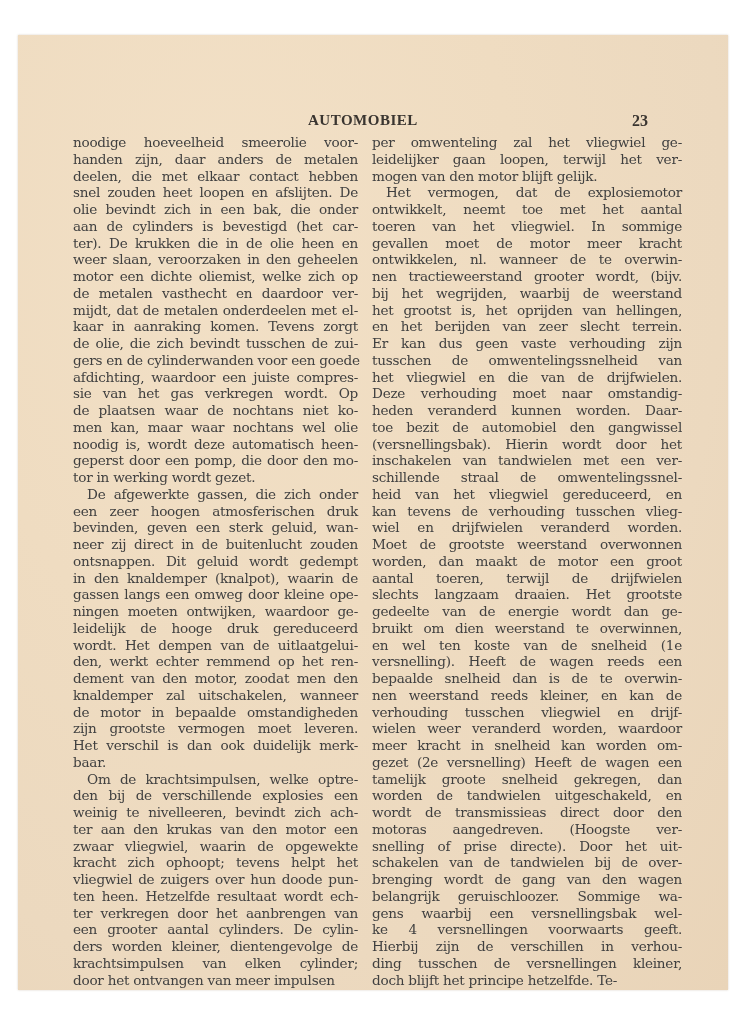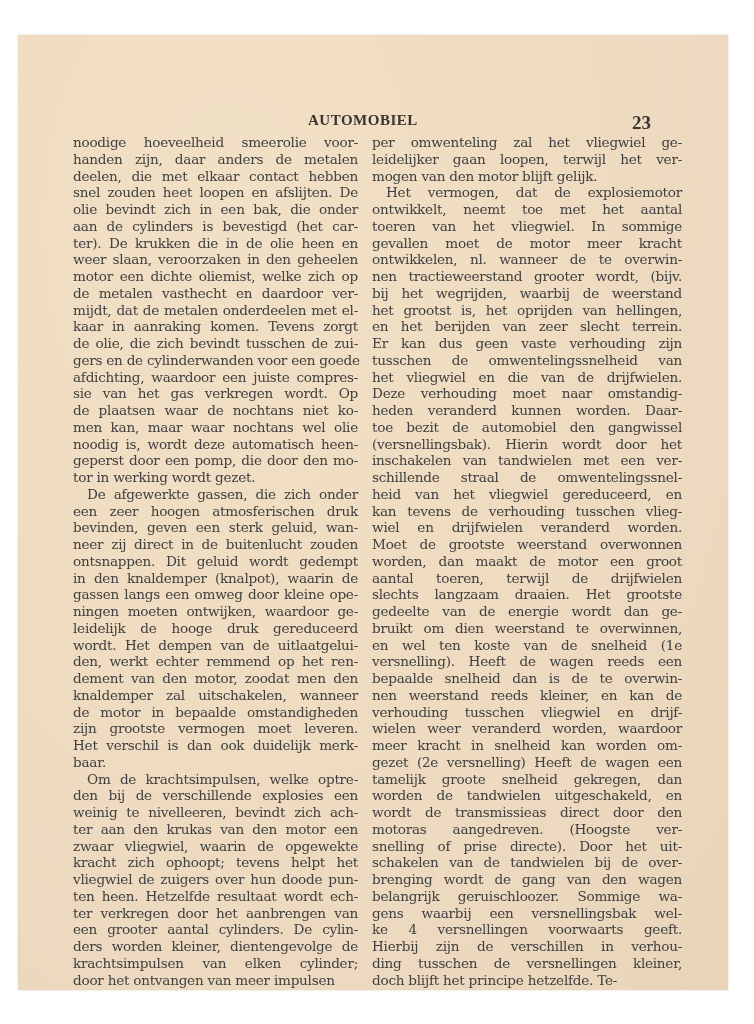--- a/index.html
+++ b/index.html
@@ -19,7 +19,7 @@
     position: absolute; left: 308px; top: 0; font-size: 15px; font-weight: bold; letter-spacing: 0.5px;
   }
   .page-number {
-    position: absolute; left: 632px; top: 0; font-size: 19px; font-weight: bold;
+    position: absolute; left: 632px; top: 0; font-size: 16px; font-weight: bold;
   }
   .col {
     position: absolute; top: 134px;

